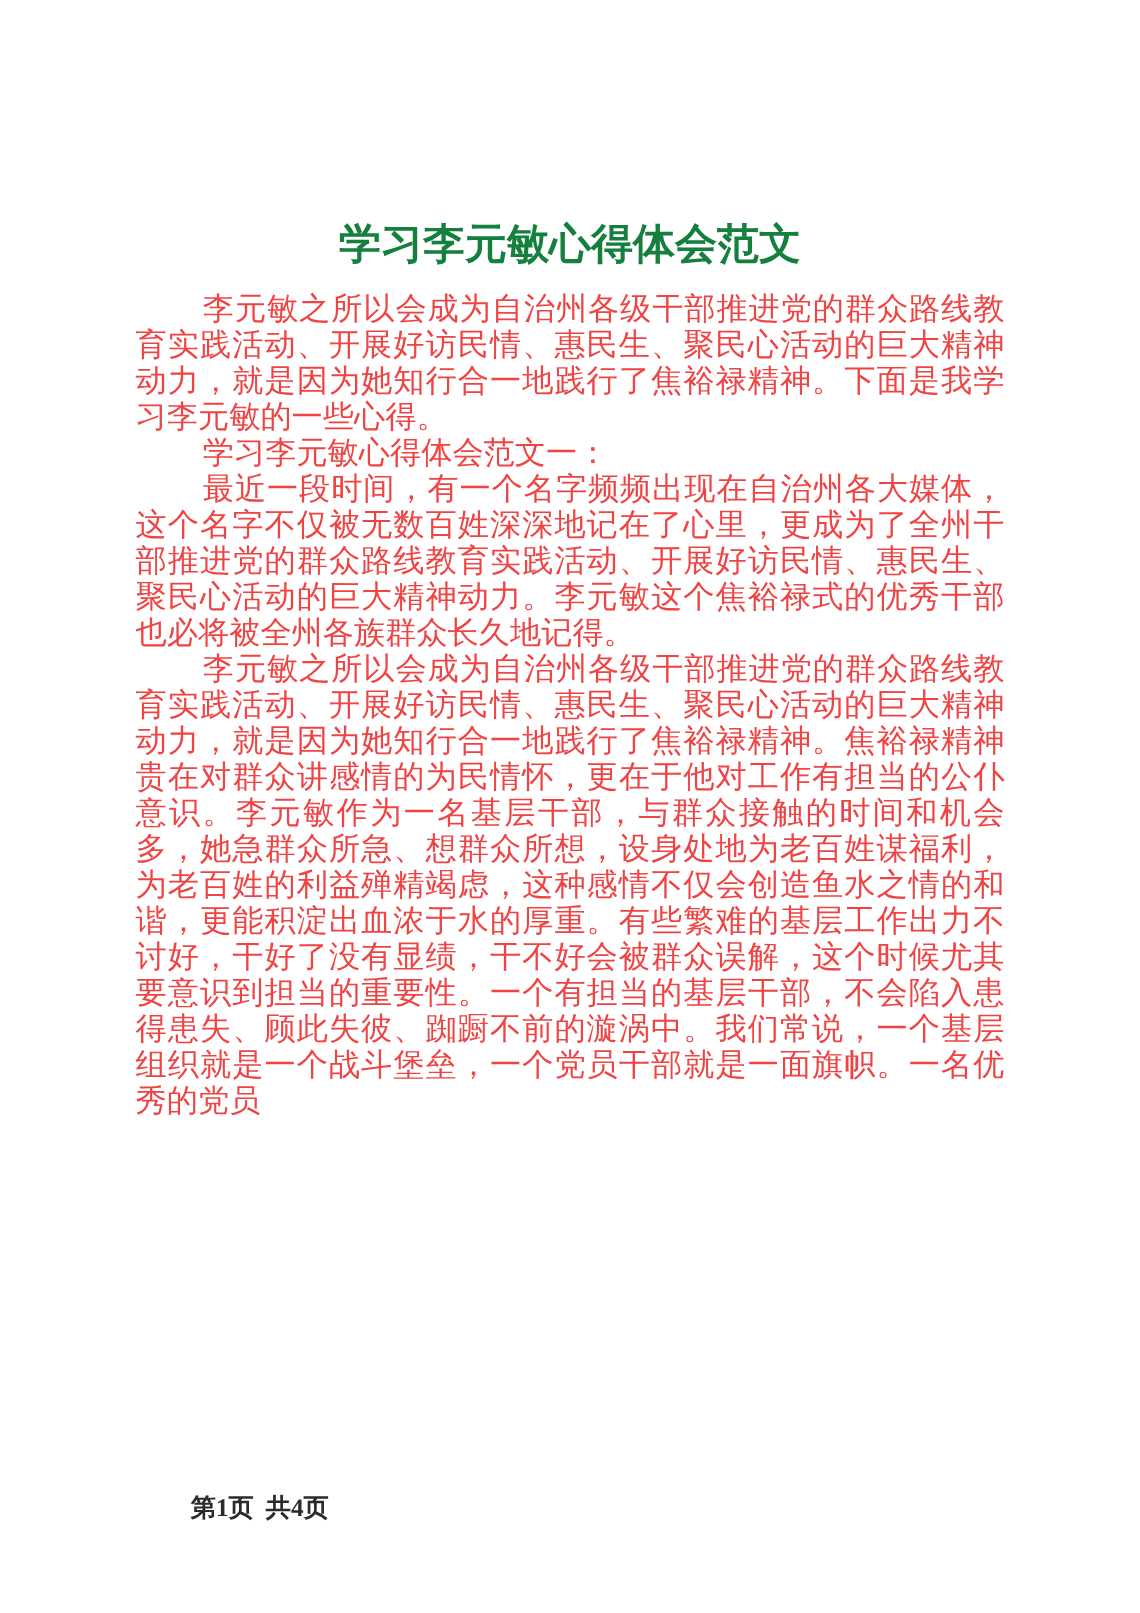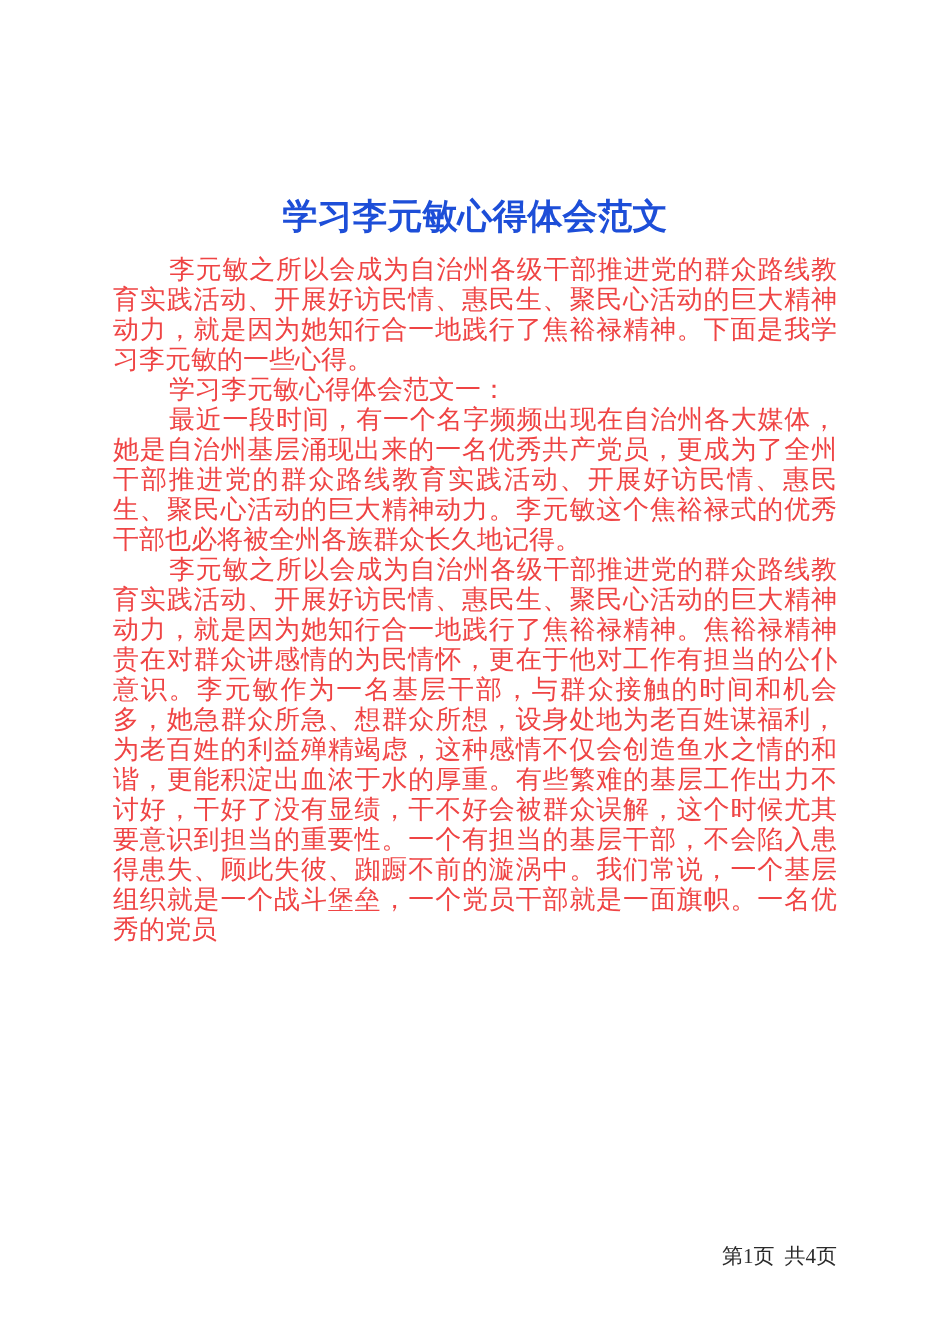--- a/index.html
+++ b/index.html
@@ -22,12 +22,12 @@
     width: 724px;
   }
   .doc-title {
-    margin: 12px 0 16px 0;
+    margin: 0 0 16px 0;
     font-family: "Liberation Sans", "DejaVu Sans", sans-serif;
     font-size: 35px;
     line-height: 46px;
     font-weight: 700;
-    color: #1d4ed8;
+    color: #15803d;
     text-align: center;
     letter-spacing: 0px;
   }

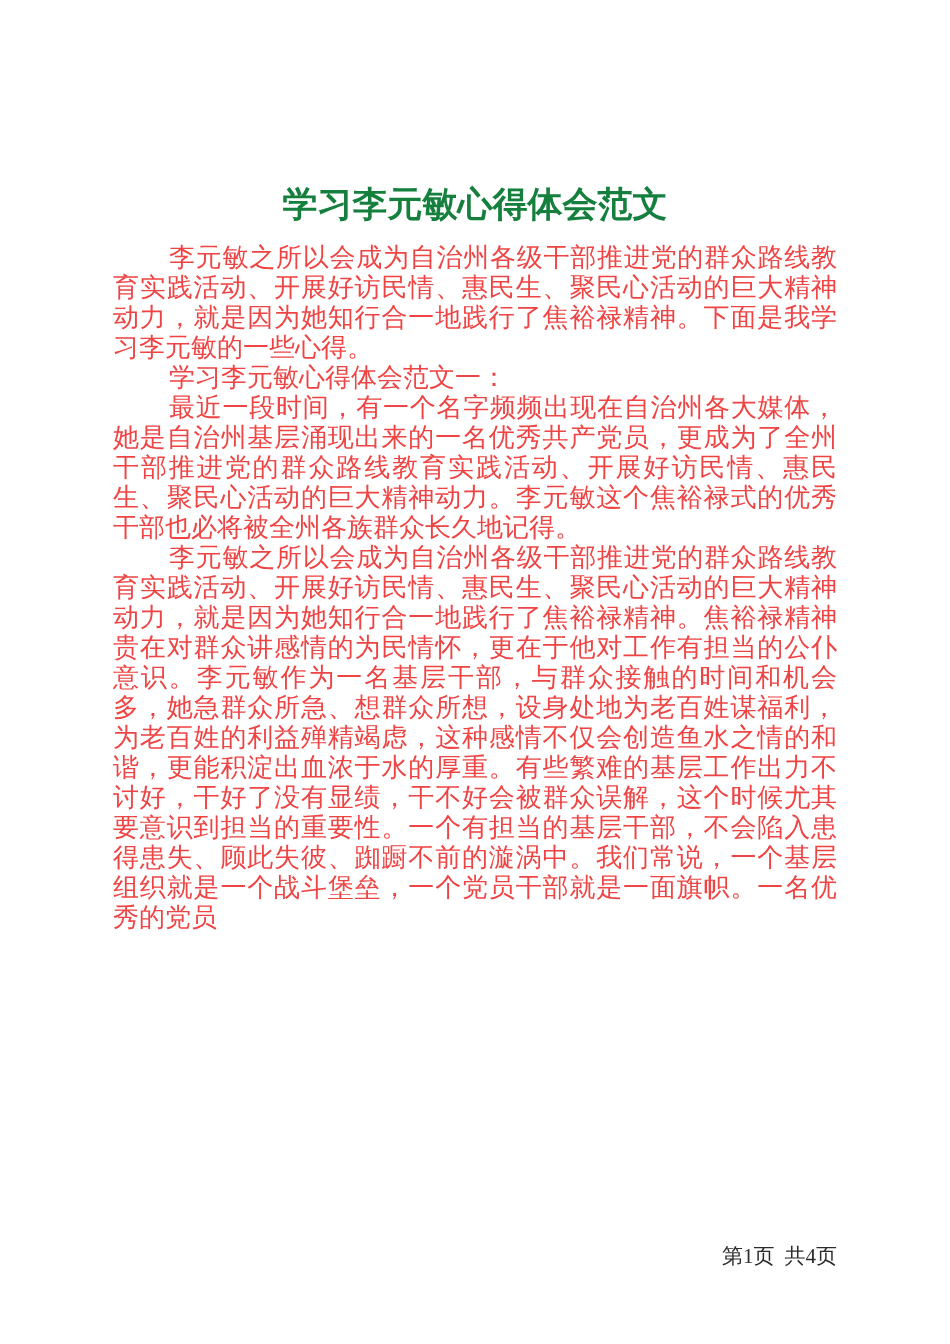--- a/index.html
+++ b/index.html
@@ -75,7 +75,7 @@
     <p class="doc-paragraph">学习李元敏心得体会范文一：</p>
 
 
-    <p class="doc-paragraph">最近一段时间，有一个名字频频出现在自治州各大媒体，她是自治州基层涌现出来的一名优秀共产党员，更成为了全州干部推进党的群众路线教育实践活动、开展好访民情、惠民生、聚民心活动的巨大精神动力。李元敏这个焦裕禄式的优秀干部也必将被全州各族群众长久地记得。</p>
+    <p class="doc-paragraph">最近一段时间，有一个名字频频出现在自治州各大媒体，这个名字不仅被无数百姓深深地记在了心里，更成为了全州干部推进党的群众路线教育实践活动、开展好访民情、惠民生、聚民心活动的巨大精神动力。李元敏这个焦裕禄式的优秀干部也必将被全州各族群众长久地记得。</p>
 
 
     <p class="doc-paragraph">李元敏之所以会成为自治州各级干部推进党的群众路线教育实践活动、开展好访民情、惠民生、聚民心活动的巨大精神动力，就是因为她知行合一地践行了焦裕禄精神。焦裕禄精神贵在对群众讲感情的为民情怀，更在于他对工作有担当的公仆意识。李元敏作为一名基层干部，与群众接触的时间和机会多，她急群众所急、想群众所想，设身处地为老百姓谋福利，为老百姓的利益殚精竭虑，这种感情不仅会创造鱼水之情的和谐，更能积淀出血浓于水的厚重。有些繁难的基层工作出力不讨好，干好了没有显绩，干不好会被群众误解，这个时候尤其要意识到担当的重要性。一个有担当的基层干部，不会陷入患得患失、顾此失彼、踟蹰不前的漩涡中。我们常说，一个基层组织就是一个战斗堡垒，一个党员干部就是一面旗帜。一名优秀的党员</p>

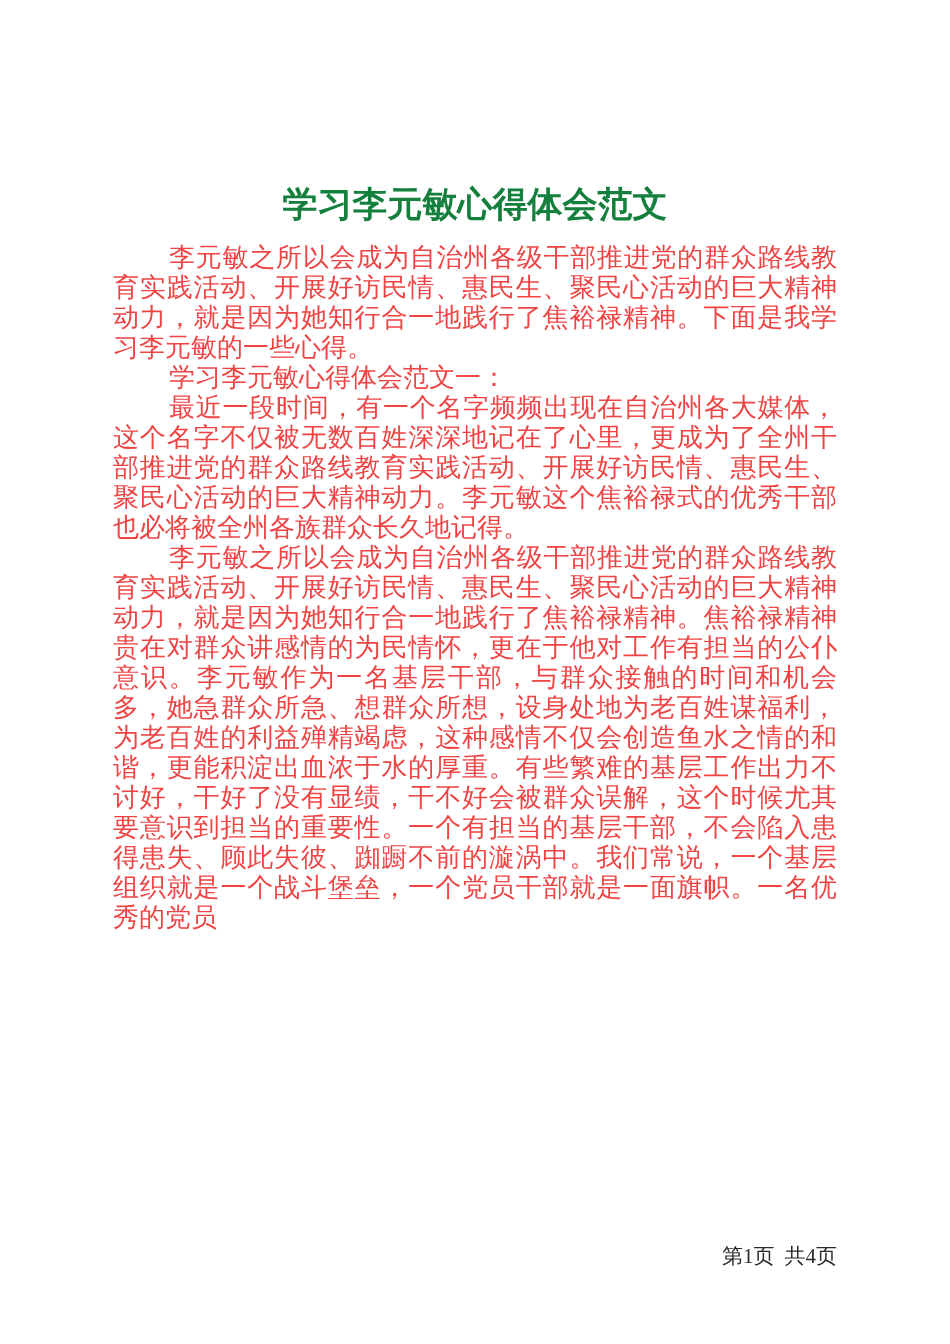--- a/index.html
+++ b/index.html
@@ -47,8 +47,9 @@
     left: 113px;
     top: 1243px;
     width: 724px;
-    text-align: right;
+    text-align: left;
     padding-left: 0;
+    font-weight: bold;
   }
   .page-footer-inner {
     display: inline-block;

